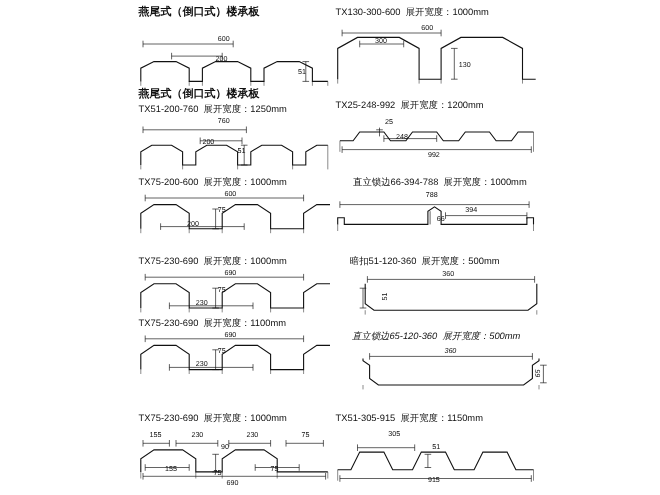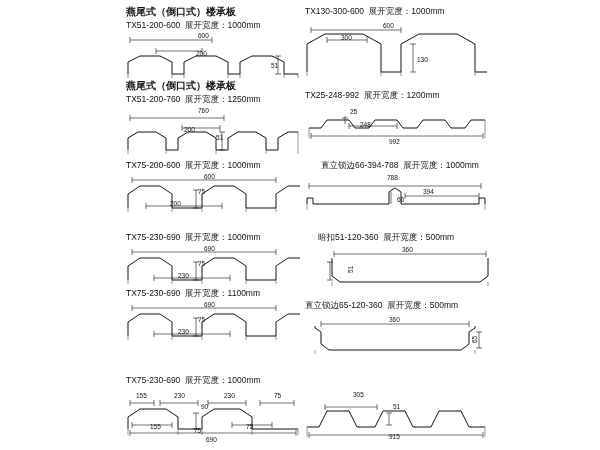--- a/index.html
+++ b/index.html
@@ -28,7 +28,6 @@
 
   <div class="block" style="left:126px;top:6px;width:176px;height:74px;">
     <div class="hdr" style="position:absolute;left:0;top:0;"><span class="big">燕尾式（倒口式）楼承板</span></div>
-    <div class="title" style="position:absolute;left:0;top:14px;"><span>TX51-200-600</span>&nbsp;&nbsp;<span>展开宽度：1000mm</span></div>
     <div class="dim" style="left:72px;top:26px;">600</div>
     <div class="dim" style="left:70px;top:44px;">200</div>
     <div class="dim" style="left:145px;top:56px;">51</div>

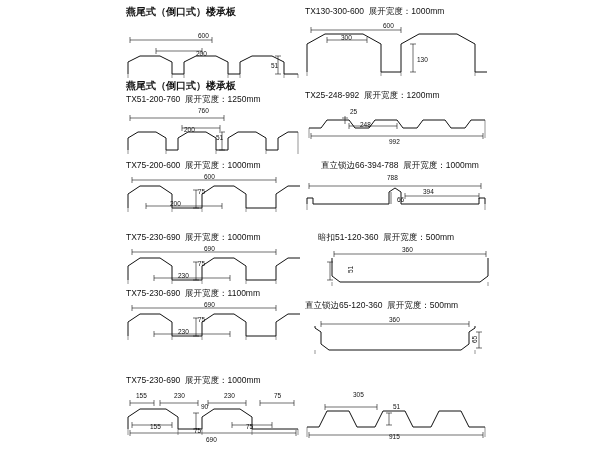--- a/index.html
+++ b/index.html
@@ -172,7 +172,7 @@
     </svg>
   </div>
 
-  <div class="block" style="left:305px;top:300px;width:185px;height:62px;">
+  <div class="block" style="left:320px;top:300px;width:185px;height:62px;font-style:italic;">
     <div class="title" style="position:absolute;left:0;top:0;"><span>直立锁边65-120-360</span>&nbsp;&nbsp;<span>展开宽度：500mm</span></div>
     <div class="dim" style="left:84px;top:16px;">360</div>
     <div class="dim" style="left:166px;top:36px;transform:rotate(-90deg);">65</div>

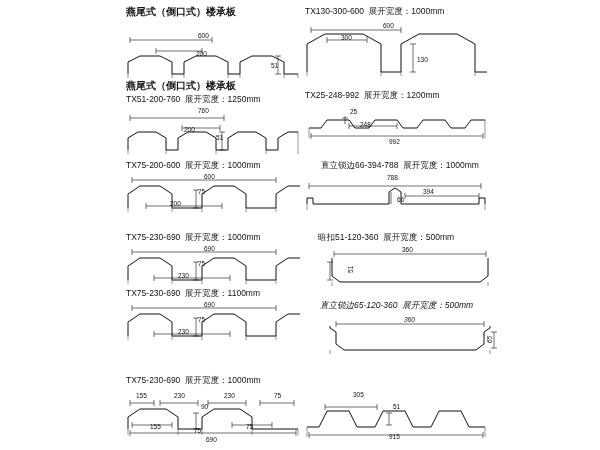--- a/index.html
+++ b/index.html
@@ -185,6 +185,7 @@
   </div>
 
   <div class="block" style="left:305px;top:375px;width:185px;height:72px;">
+    <div class="title" style="position:absolute;left:0;top:0;"><span>TX51-305-915</span>&nbsp;&nbsp;<span>展开宽度：1150mm</span></div>
     <div class="dim" style="left:48px;top:16px;">305</div>
     <div class="dim" style="left:88px;top:28px;">51</div>
     <div class="dim" style="left:84px;top:58px;">915</div>

